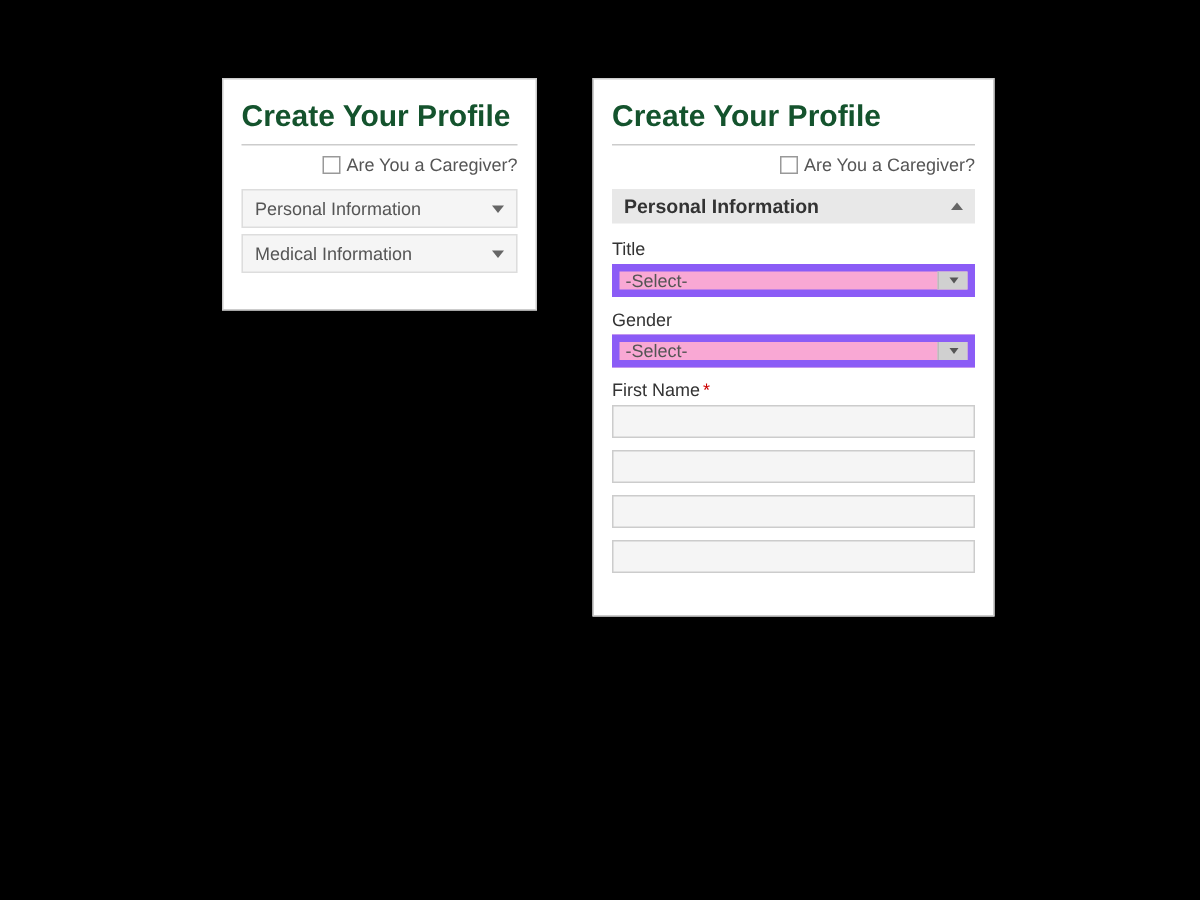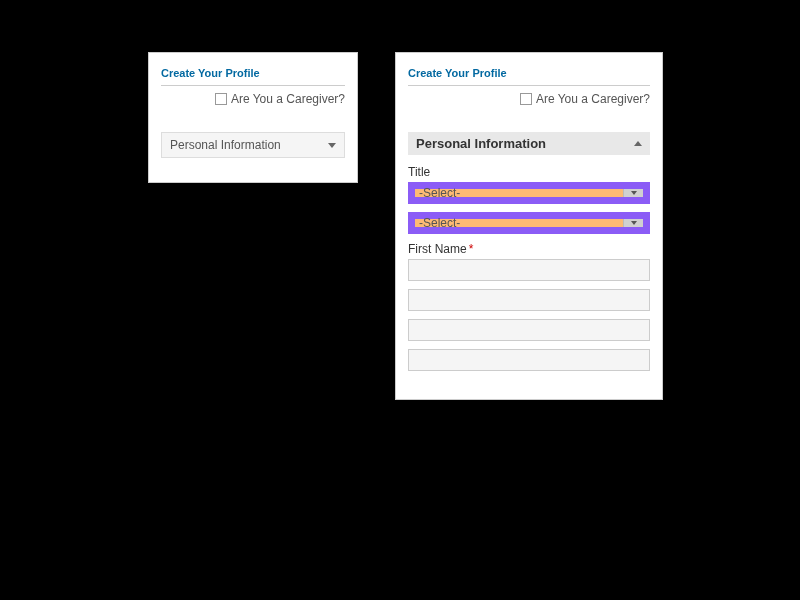--- a/index.html
+++ b/index.html
@@ -37,9 +37,9 @@
     }
 
     .panel-title {
-      font-size: 11px;
+      font-size: 20px;
       font-weight: bold;
-      color: #0369a1;
+      color: #14532d;
       margin-bottom: 6px;
     }
 

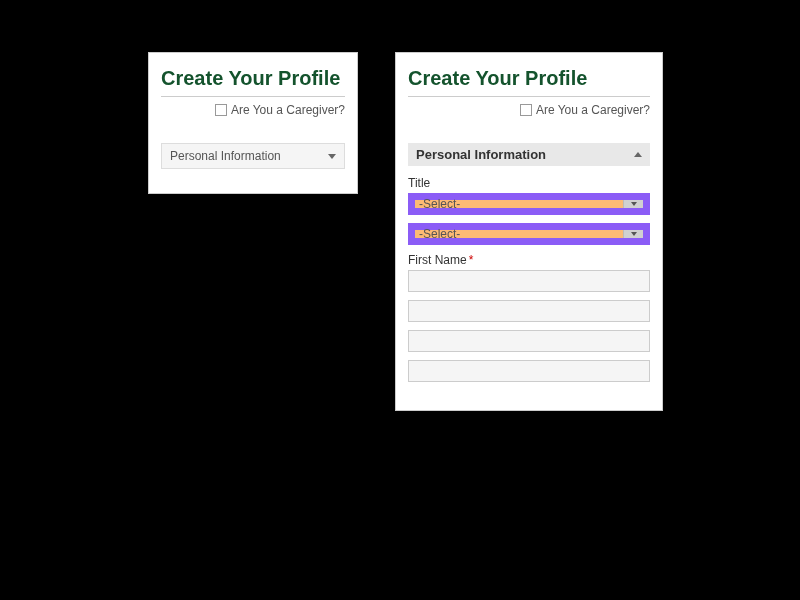--- a/index.html
+++ b/index.html
@@ -53,7 +53,7 @@
       display: flex;
       align-items: center;
       justify-content: flex-end;
-      margin-bottom: 26px;
+      margin-bottom: 9px;
       gap: 4px;
     }
 

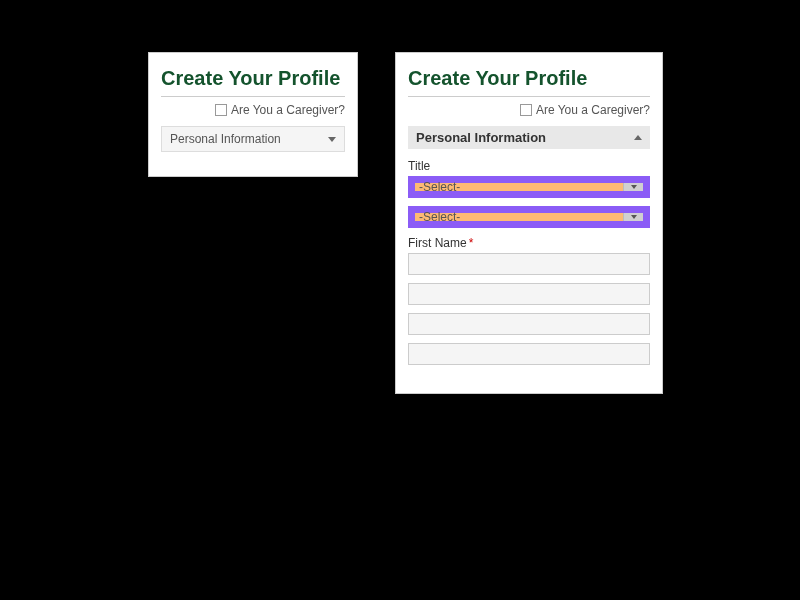--- a/index.html
+++ b/index.html
@@ -203,6 +203,12 @@
   </div>
 
 
+  <div class="accordion-item">
+    <div class="accordion-header">
+      <span>Medical Information</span>
+      <div class="accordion-arrow"></div>
+    </div>
+  </div>
 </div>
 
 <div class="right-panel">

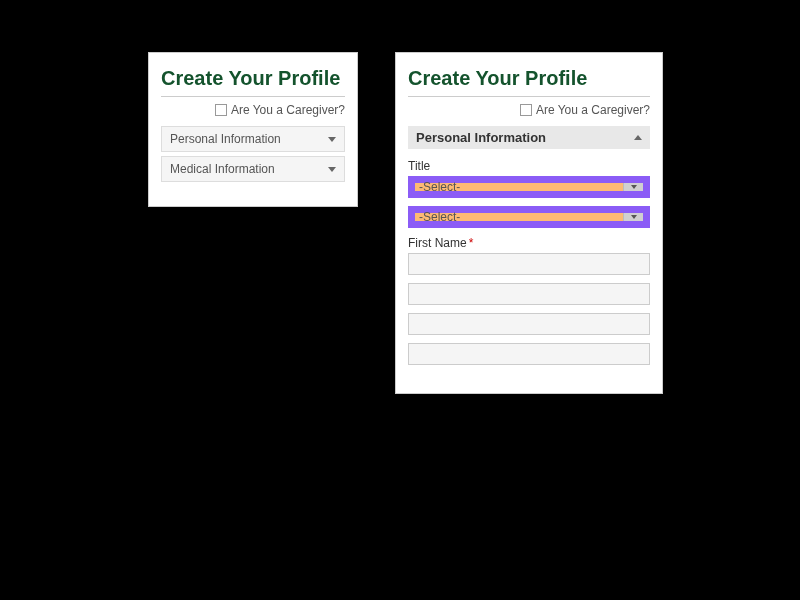--- a/index.html
+++ b/index.html
@@ -148,8 +148,8 @@
       align-items: center;
       width: 100%;
       height: 22px;
-      border: 7px solid #8b5cf6;
-      background: #fdba74;
+      border: 5px solid #8b5cf6;
+      background: #f9a8d4;
     }
 
     .field-select {

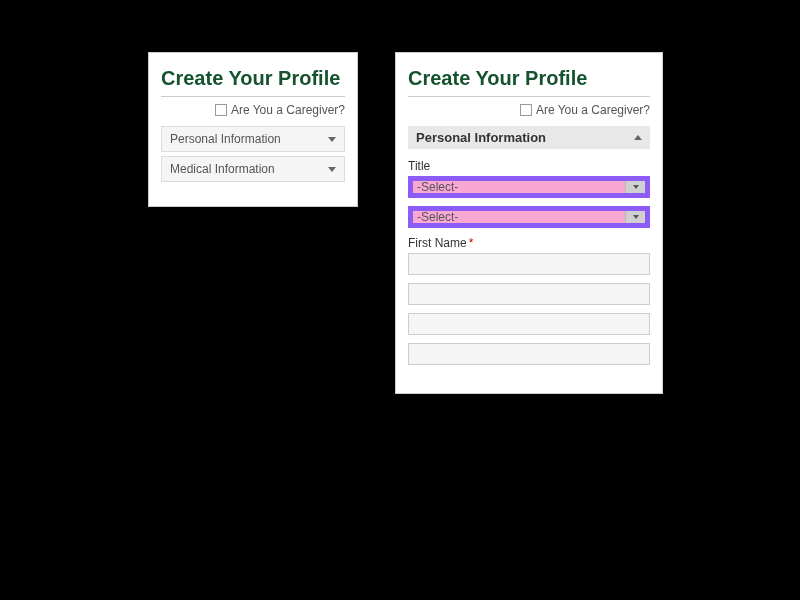--- a/index.html
+++ b/index.html
@@ -237,6 +237,7 @@
   </div>
 
   <div class="field-group">
+    <label class="field-label">Gender</label>
     <div class="field-select-wrapper">
       <select class="field-select">
         <option>-Select-</option>

